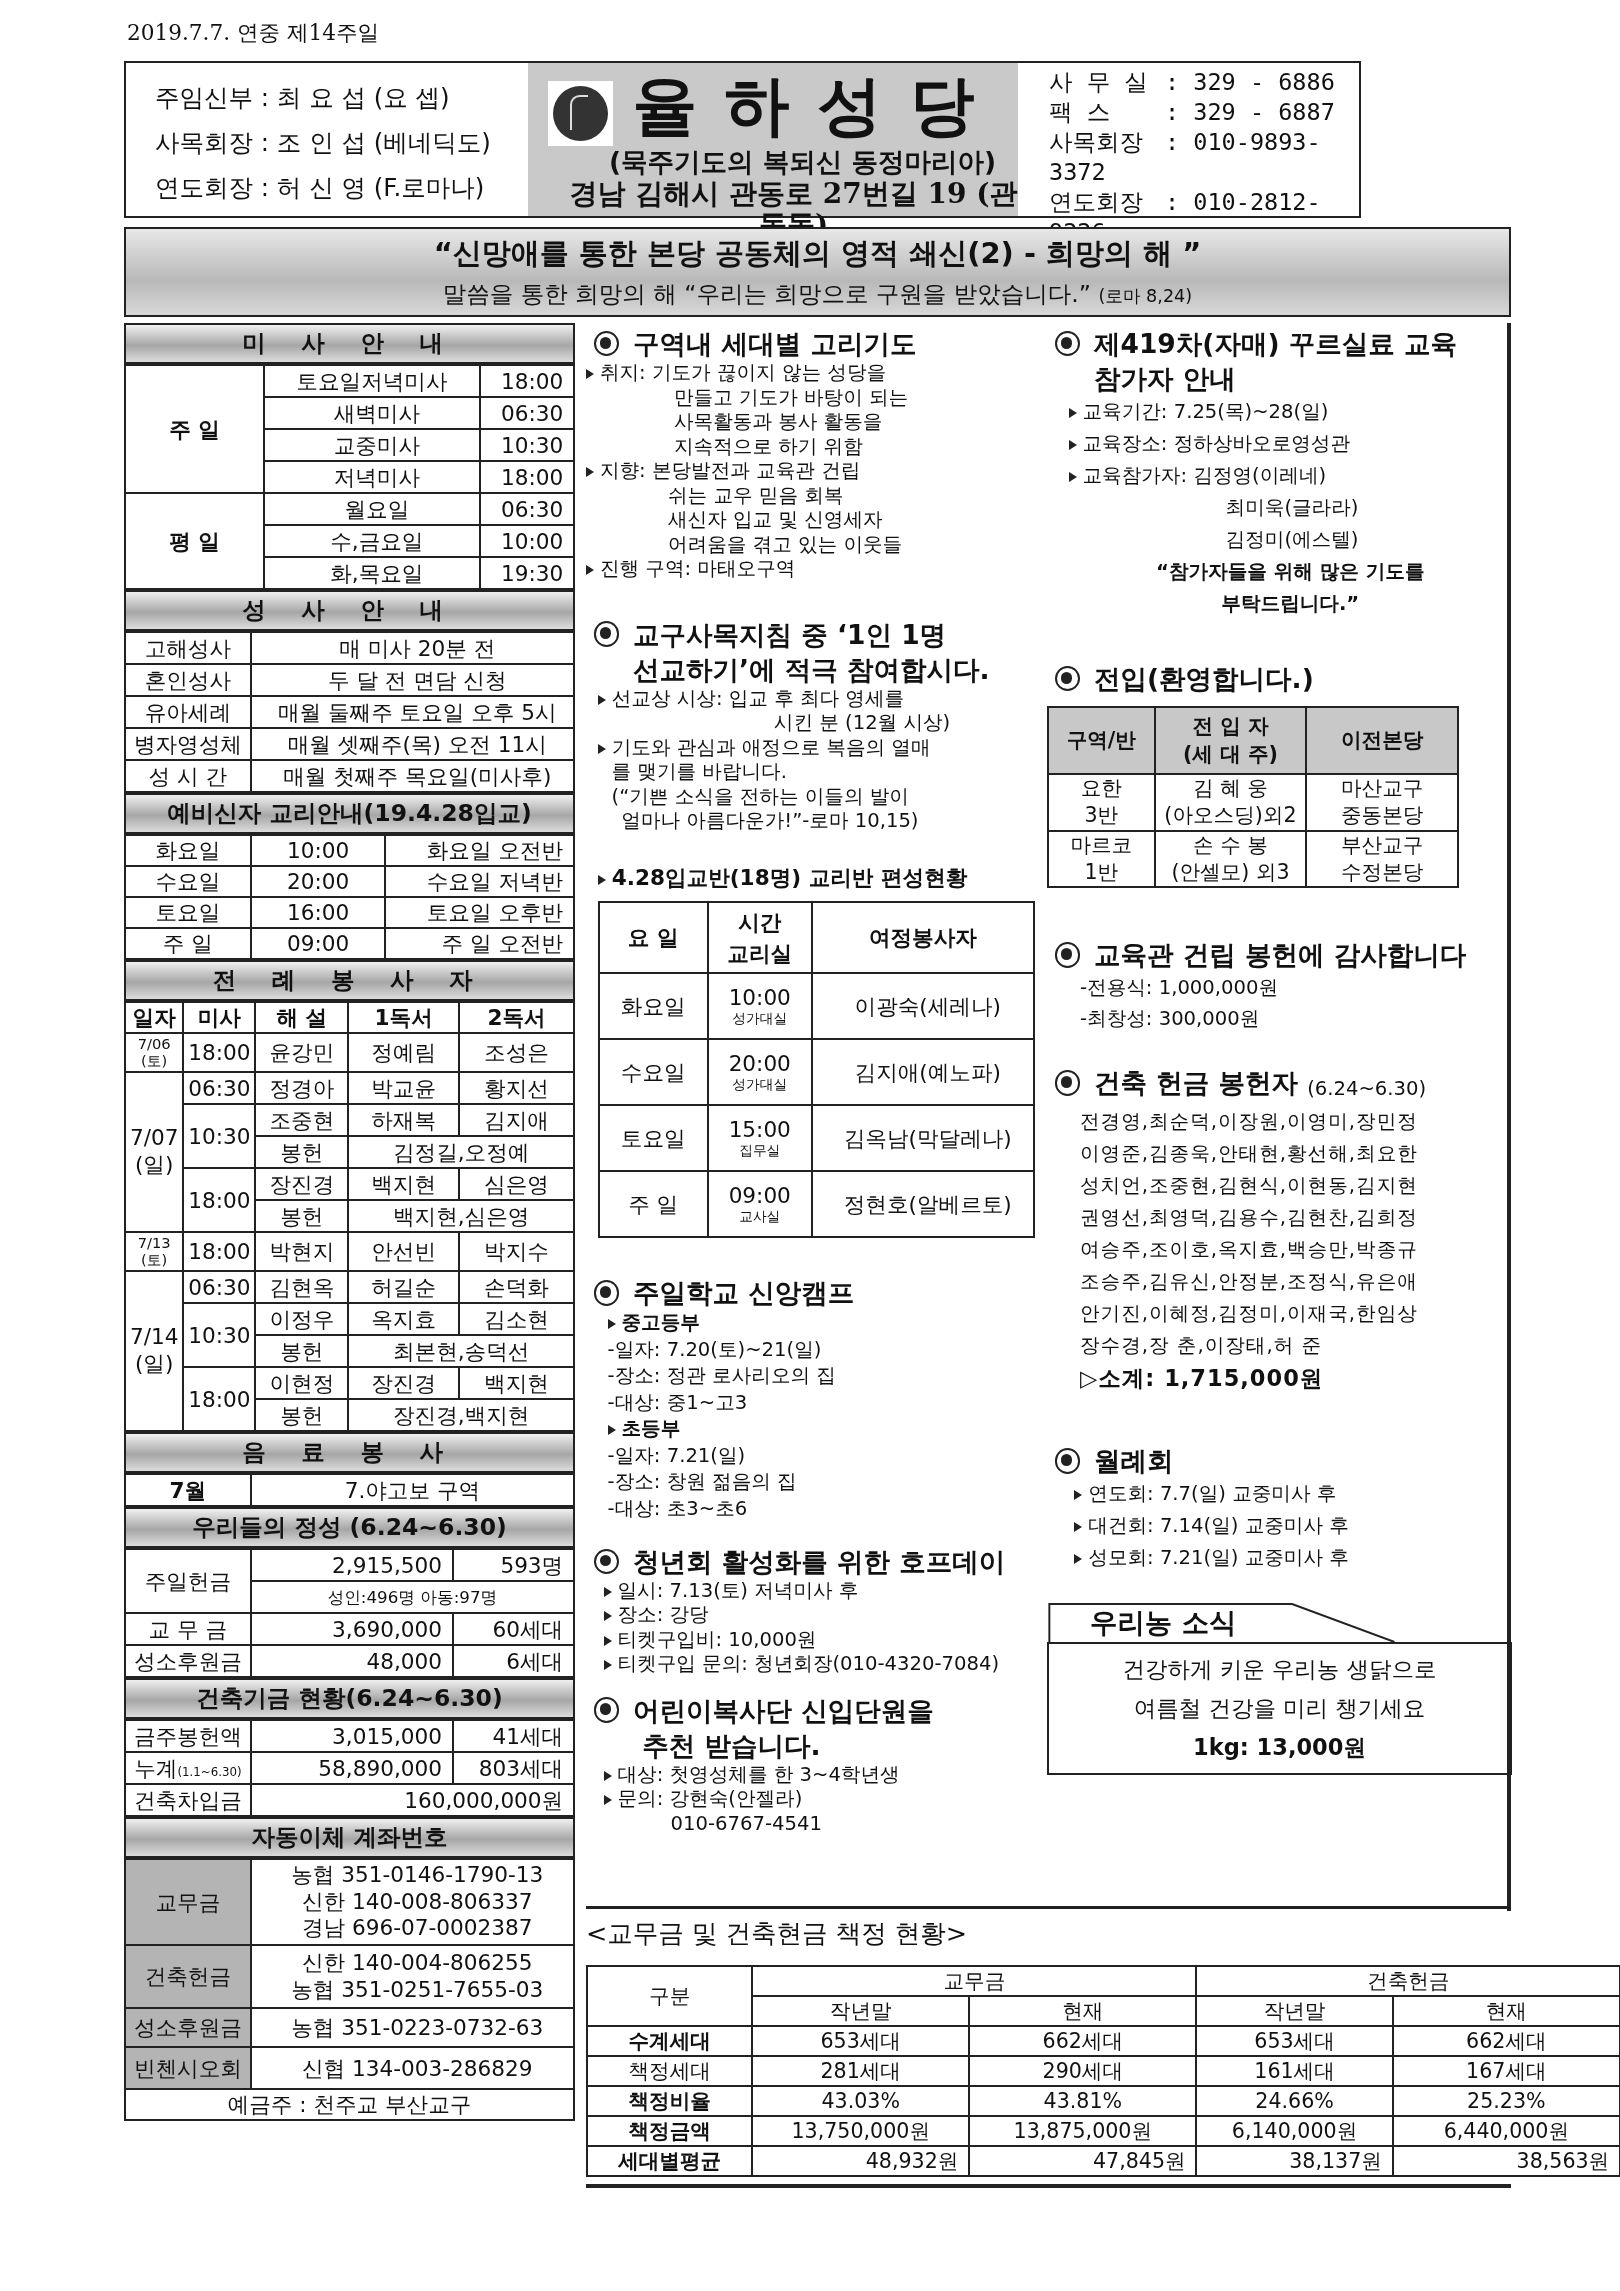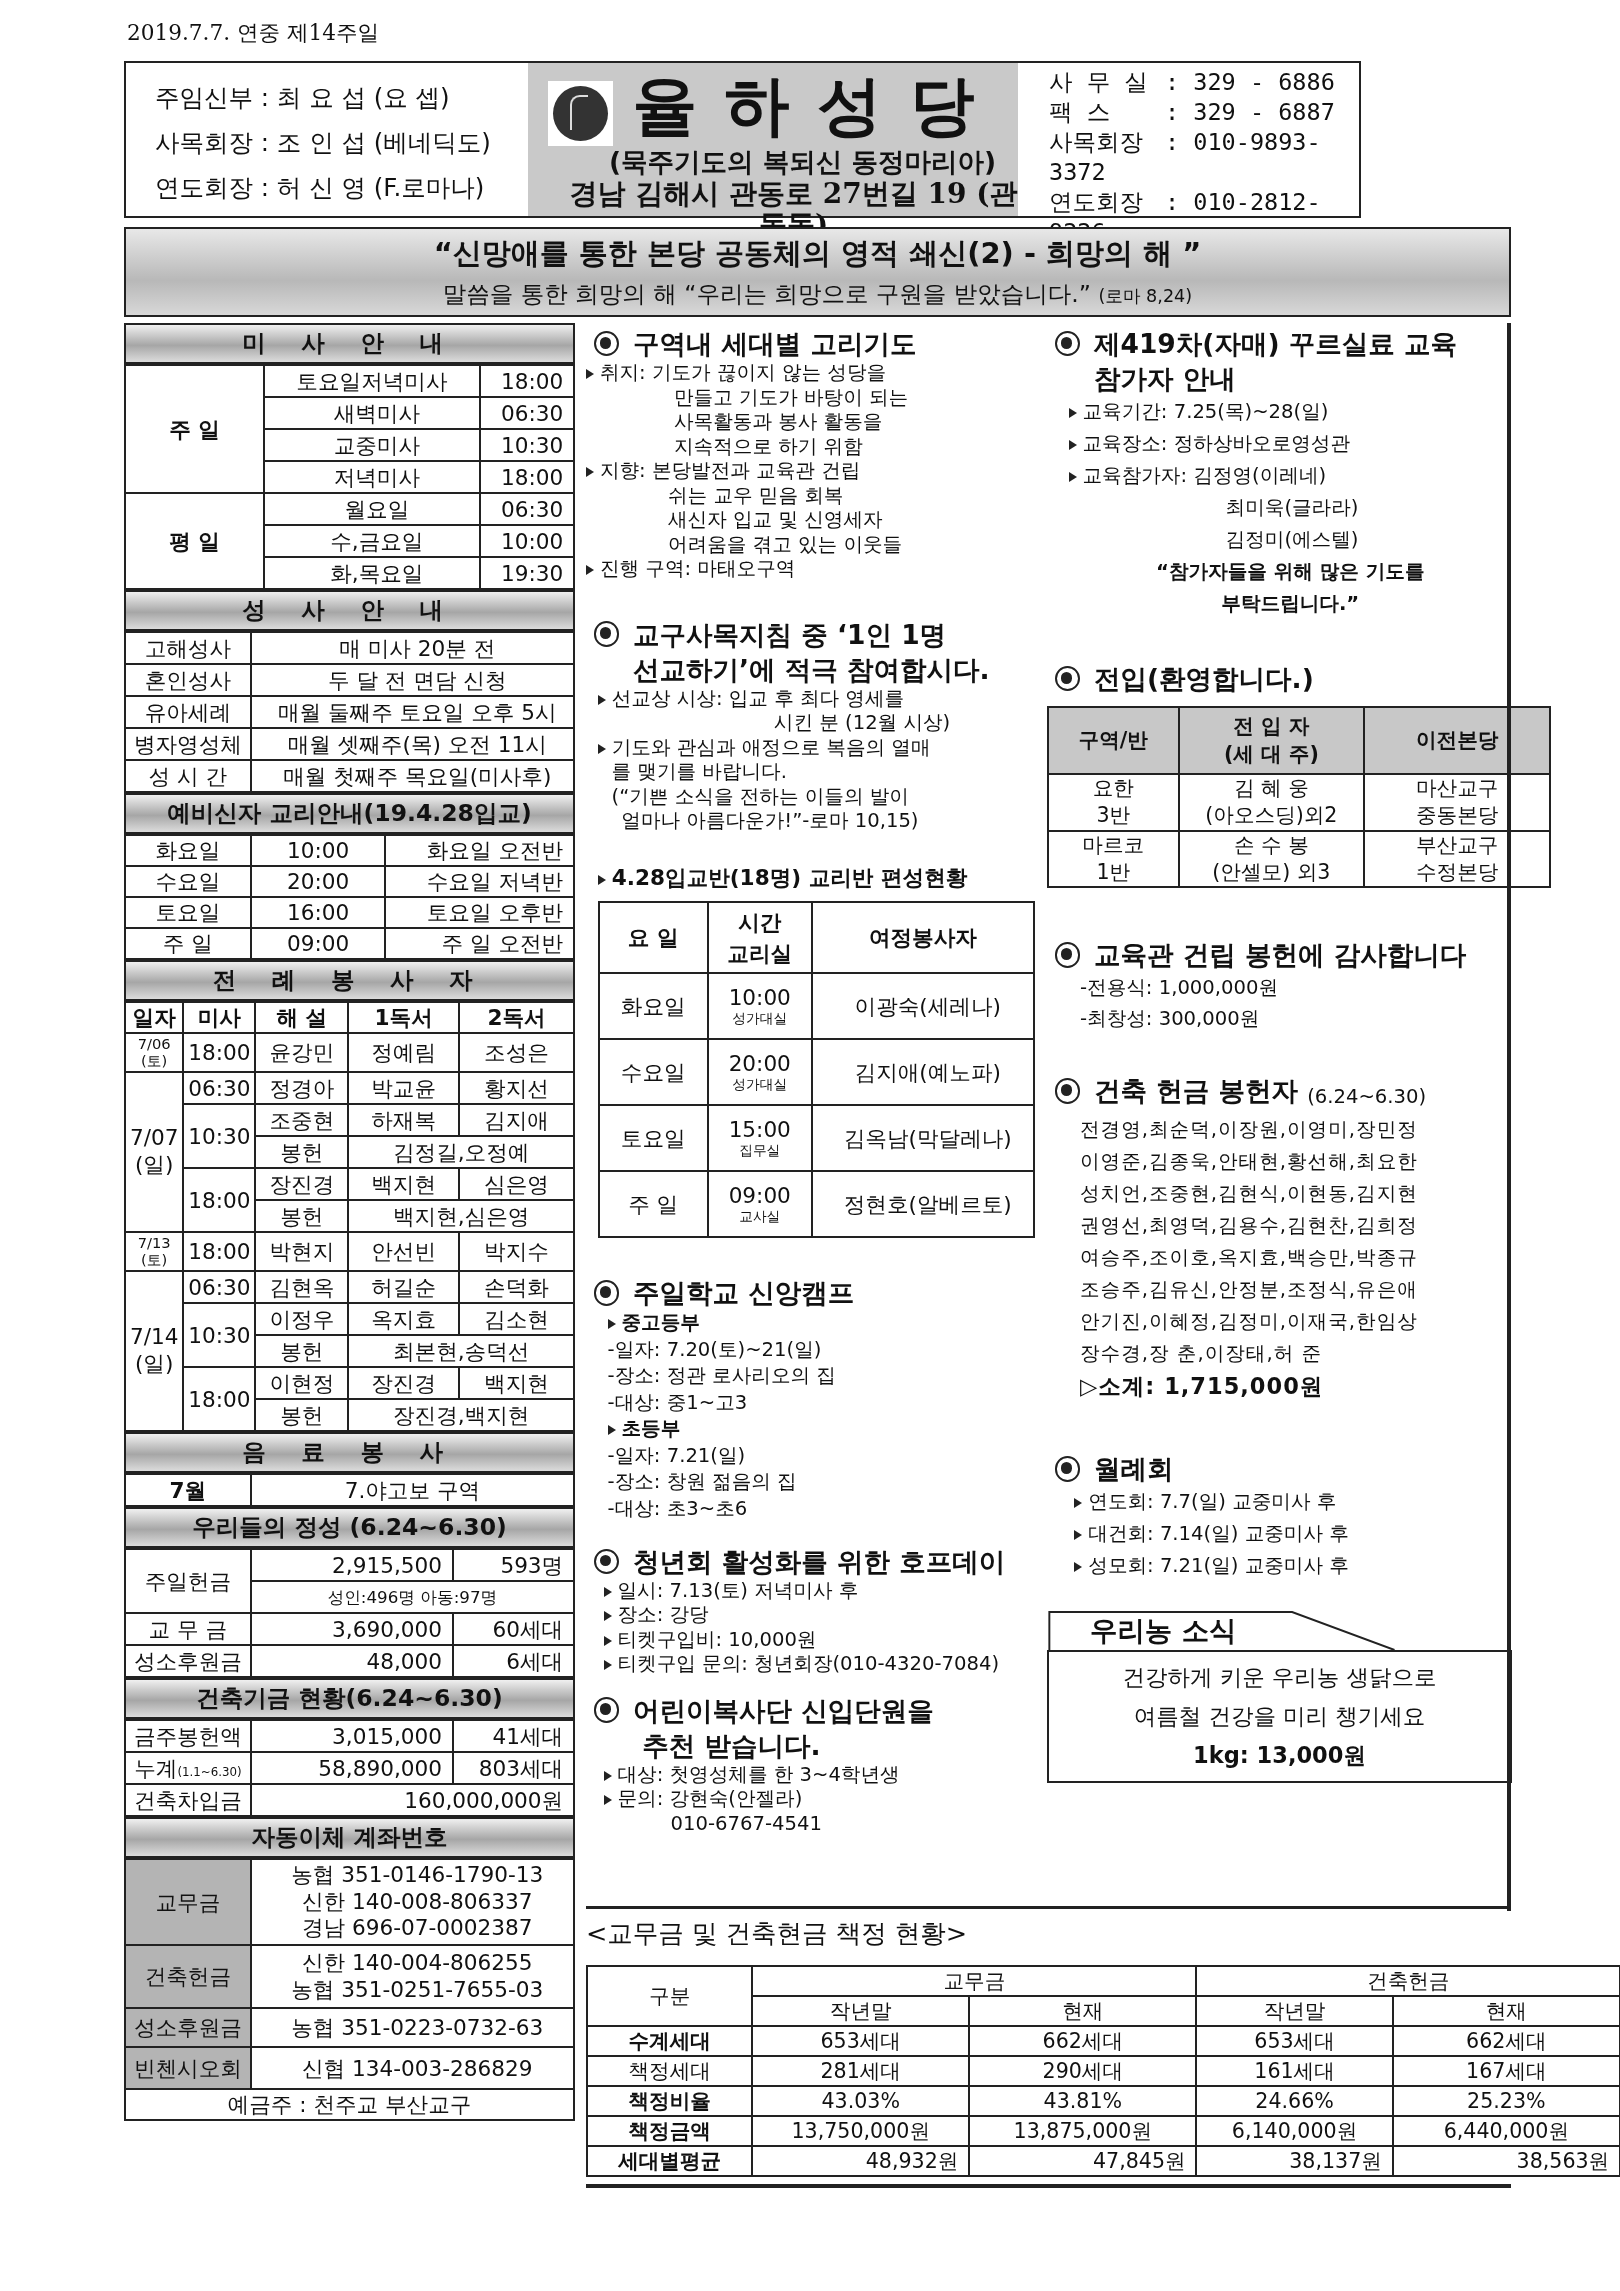--- a/index.html
+++ b/index.html
@@ -521,7 +521,7 @@
       <span class="bullseye"></span>
       <span>전입(환영합니다.)</span>
     </div>
-  <table class="wt" style="margin-top:9.8px;width:504px">
+  <table class="wt" style="margin-top:9.8px;width:412px">
     <colgroup>
         <col style="width:26%">
         <col style="width:37%">

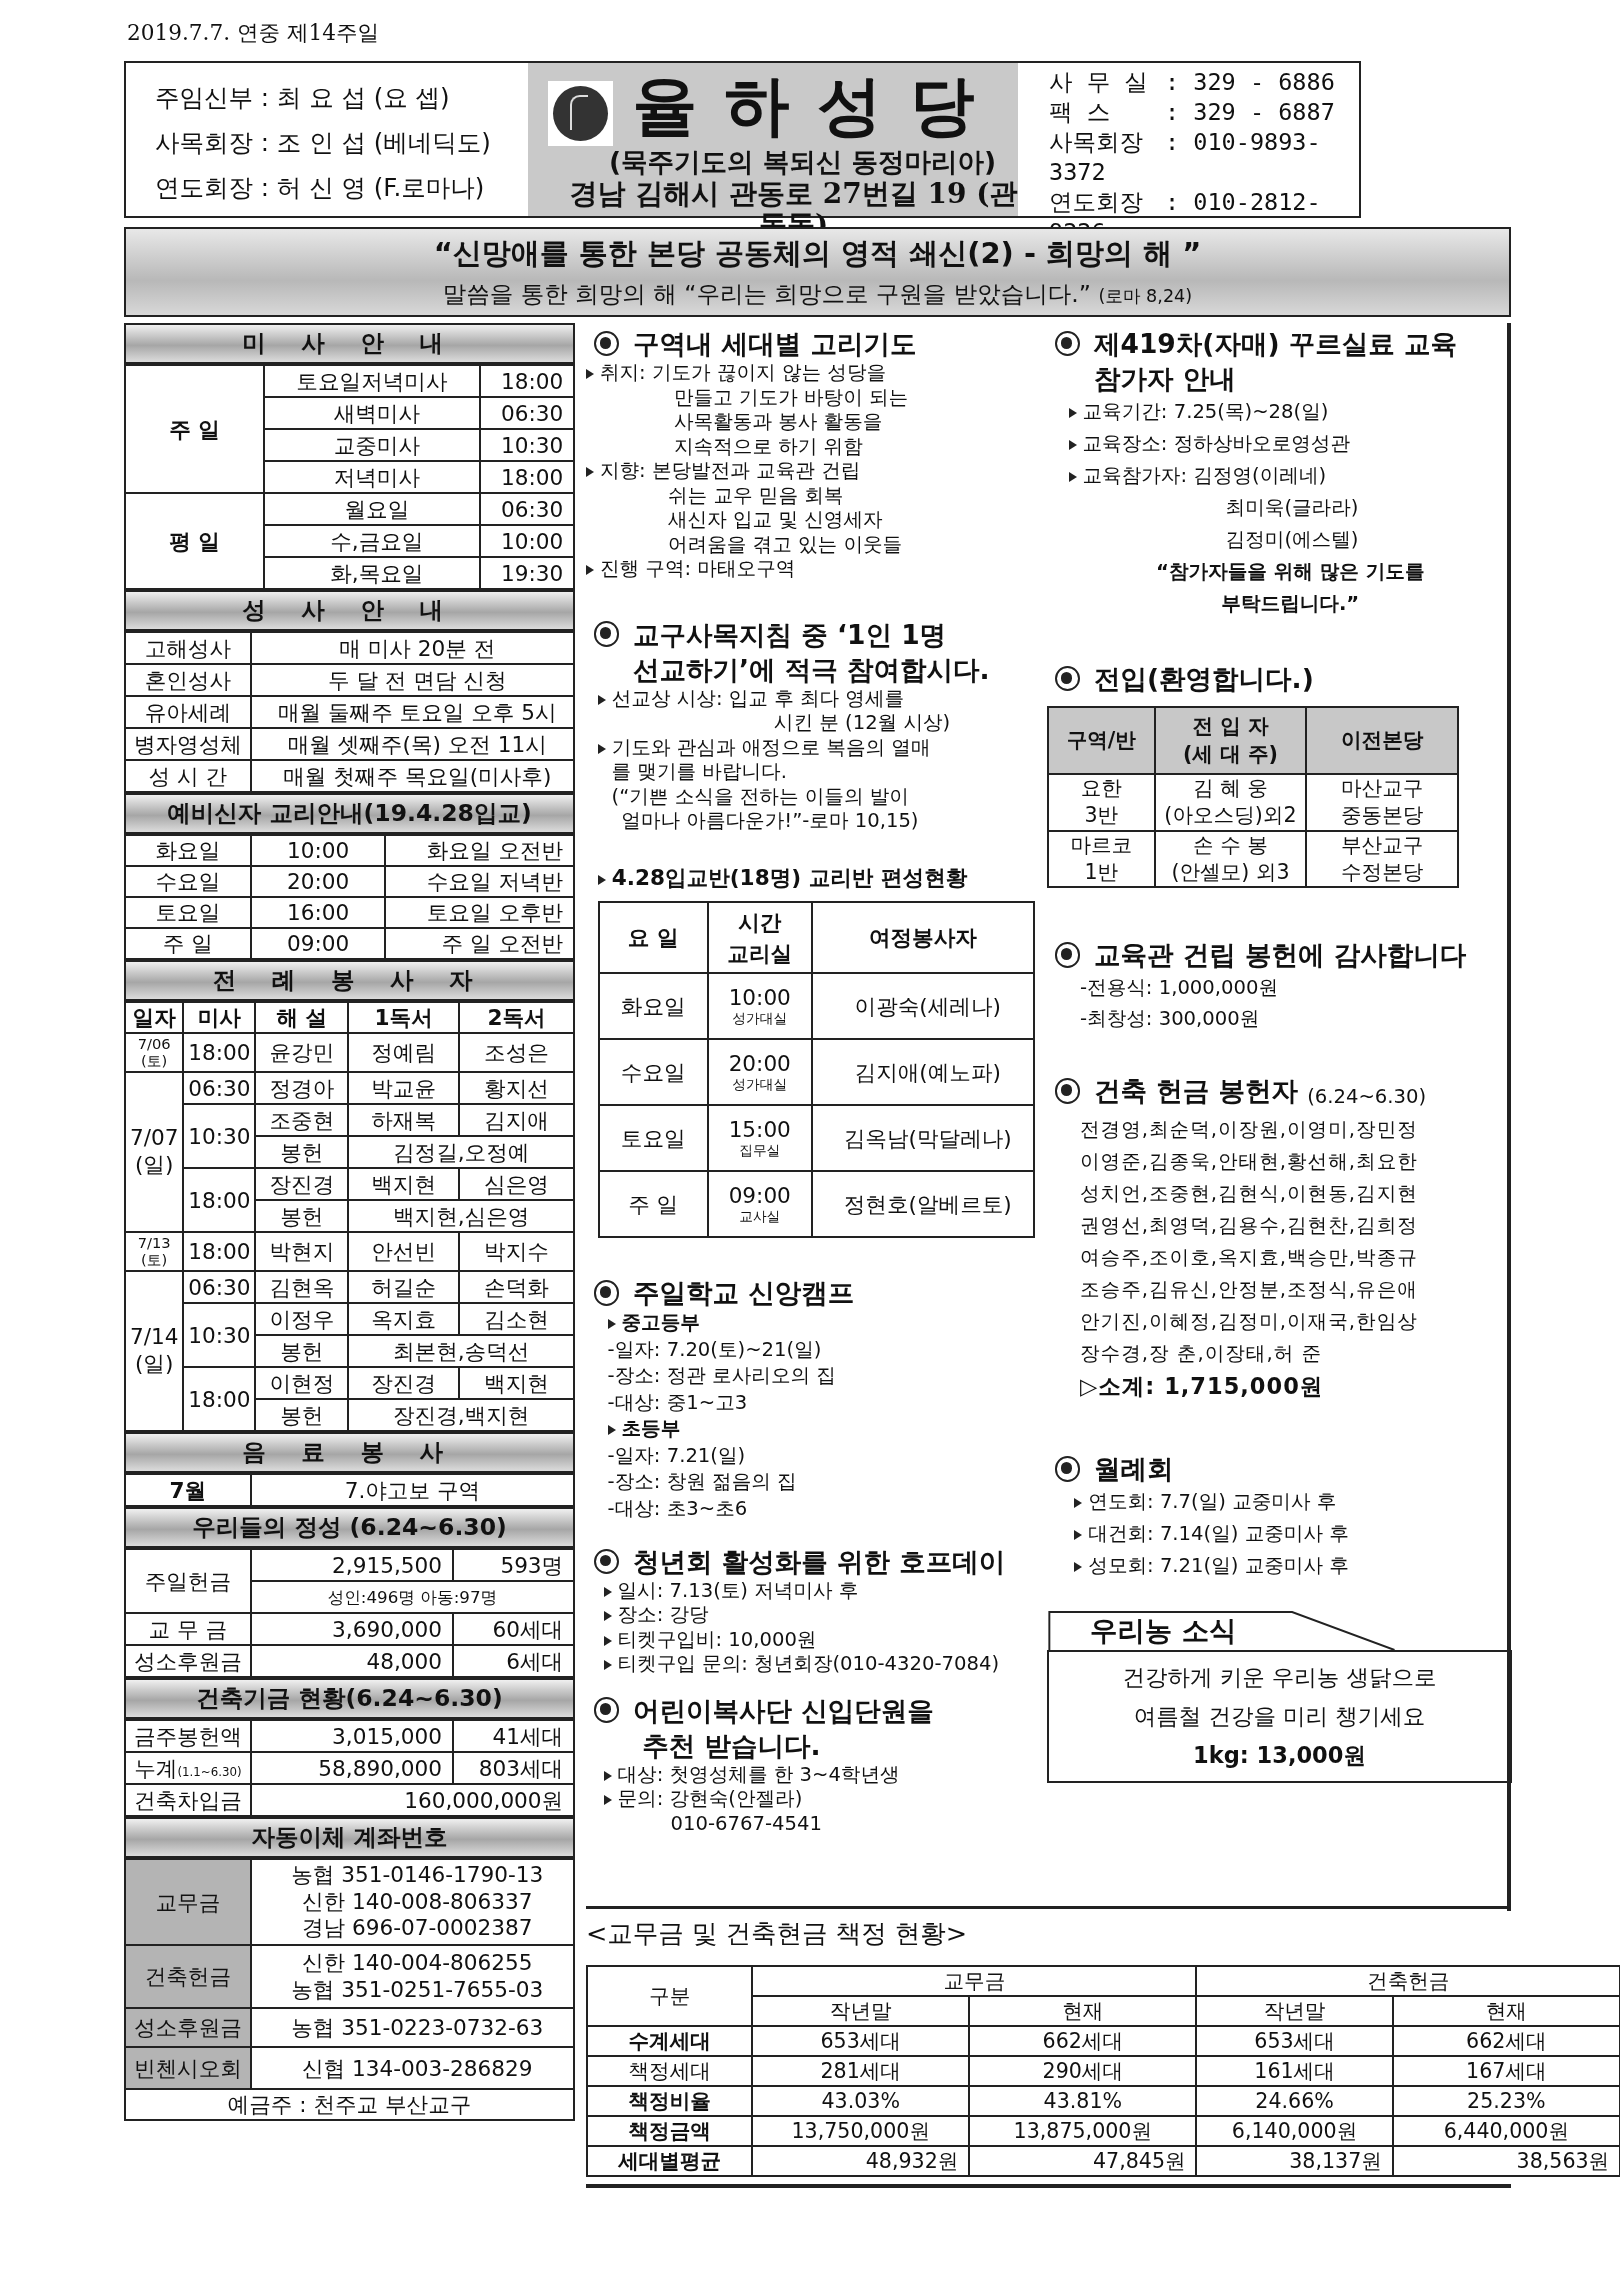--- a/index.html
+++ b/index.html
@@ -576,7 +576,7 @@
     <div>-최창성: 300,000원</div>
   </div>
 
-  <div class="h2" style="margin-top:39px"><span class="bullseye"></span><span>건축 헌금 봉헌자</span>&nbsp;<span style="font-size:19.6px;font-weight:normal;margin-top:5.9px">(6.24~6.30)</span></div>
+  <div class="h2" style="margin-top:31px"><span class="bullseye"></span><span>건축 헌금 봉헌자</span>&nbsp;<span style="font-size:19.6px;font-weight:normal;margin-top:5.9px">(6.24~6.30)</span></div>
   <div class="donors">
     <div>전경영,최순덕,이장원,이영미,장민정</div>
     <div>이영준,김종욱,안태현,황선해,최요한</div>

